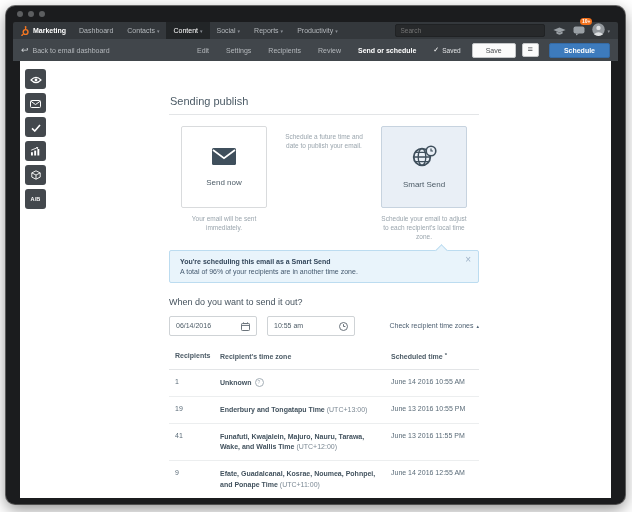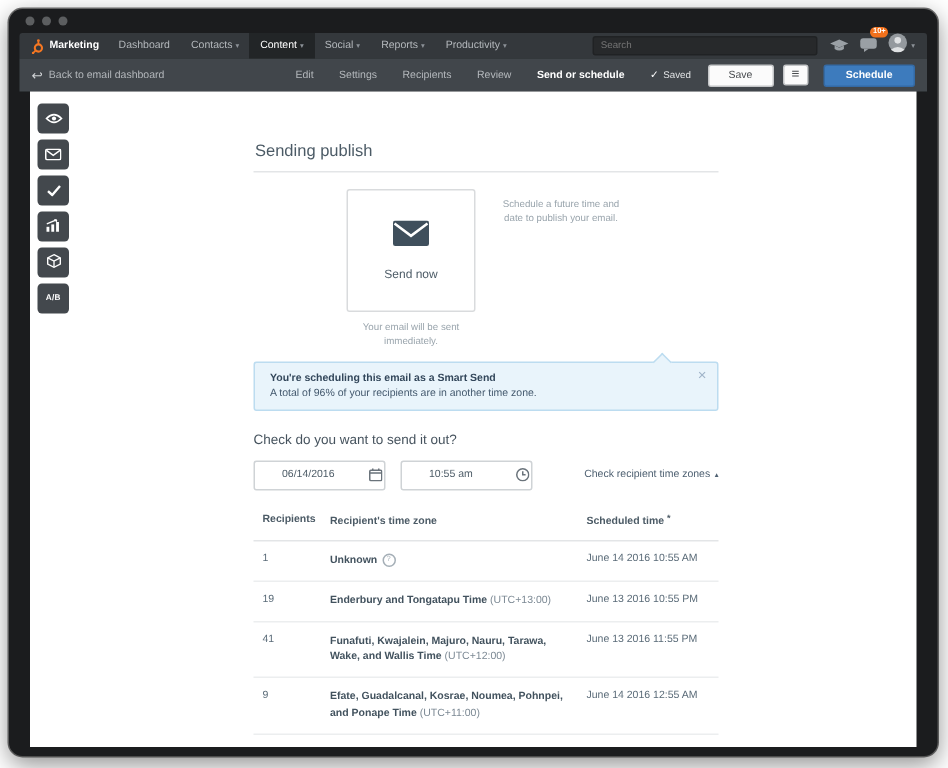--- a/index.html
+++ b/index.html
@@ -243,6 +243,21 @@
           </div>
           <div class="option">
             <div class="option-caption">Schedule a future time and date to publish your email.</div>
+          </div>
+          <div class="option">
+            <div class="option-card selected">
+              <span>
+                <svg width="25" height="22" viewBox="0 0 25 22">
+                    <circle cx="10" cy="12" r="8.3" fill="none" stroke="#3f4f5c" stroke-width="1.8"></circle>
+                    <ellipse cx="10" cy="12" rx="3.8" ry="8.3" fill="none" stroke="#3f4f5c" stroke-width="1.3"></ellipse>
+                    <path d="M2 12 H18 M3.3 7.4 H16.7 M3.3 16.6 H16.7" stroke="#3f4f5c" stroke-width="1.3"></path>
+                    <circle cx="19" cy="6" r="4.8" fill="#e9eff6" stroke="#3f4f5c" stroke-width="1.6"></circle>
+                    <path d="M19 3.6 V6 H21" fill="none" stroke="#3f4f5c" stroke-width="1.2"></path>
+                  </svg>
+              </span>
+              <span class="option-label">Smart Send</span>
+            </div>
+            <div class="option-caption">Schedule your email to adjust to each recipient's local time zone.</div>
           </div>
         </div>
 

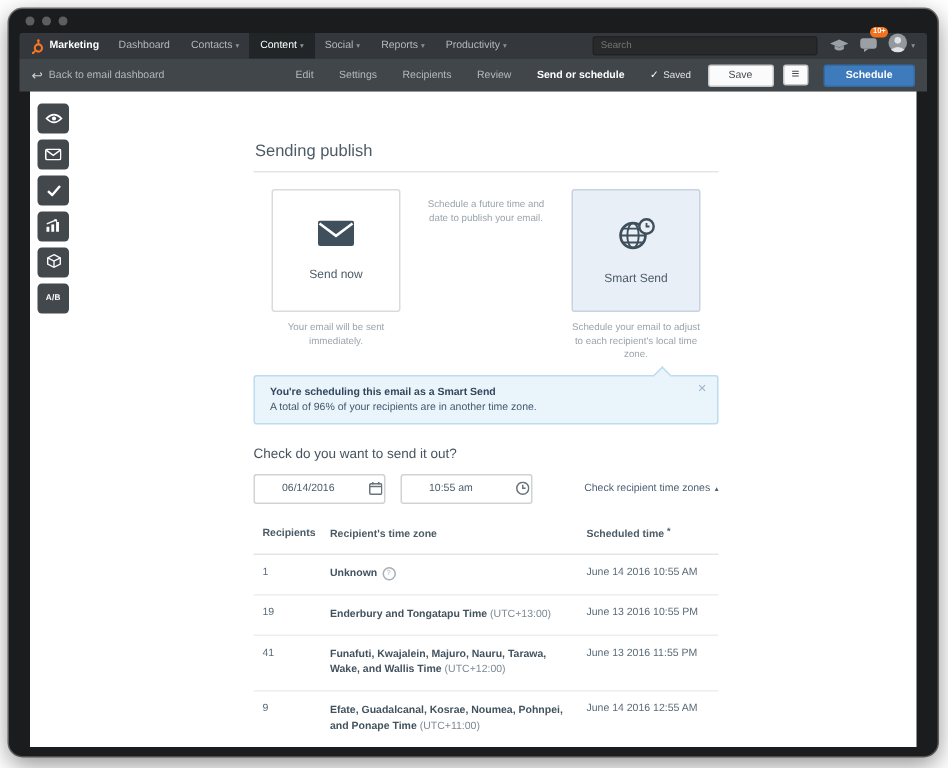--- a/index.html
+++ b/index.html
@@ -268,7 +268,7 @@
           <span class="alert-close">×</span>
         </div>
 
-        <div class="send-heading">Check do you want to send it out?</div>
+        <div class="send-heading">When do you want to send it out?</div>
 
         <div class="controls">
           <span class="field field-date">

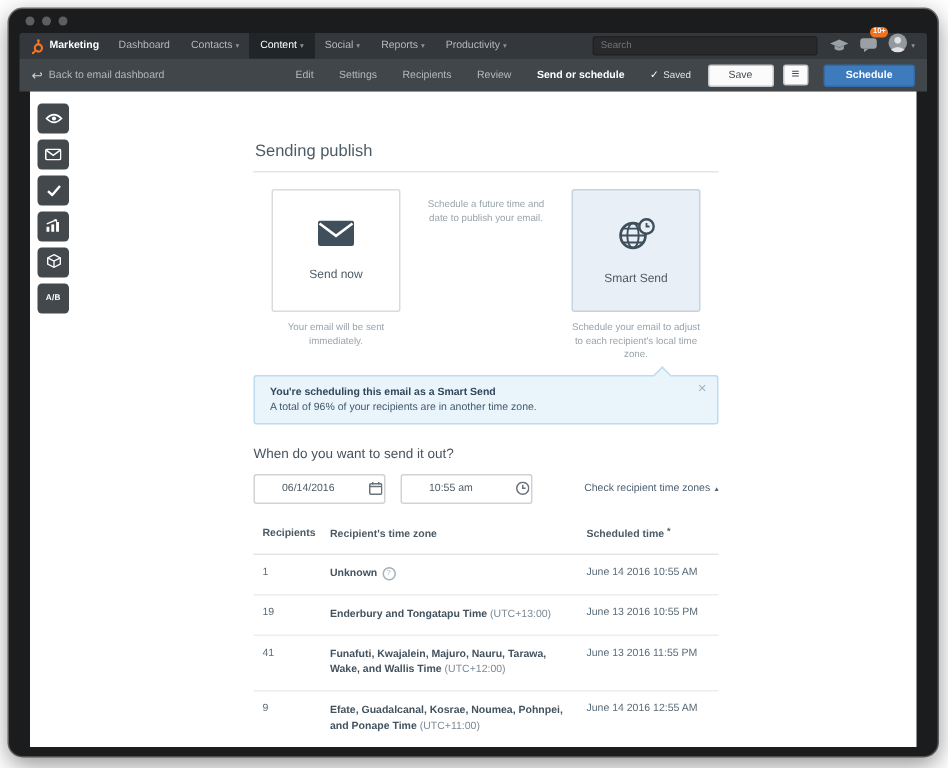--- a/index.html
+++ b/index.html
@@ -65,7 +65,7 @@
   .send-heading{font-size:9px;color:#46535e;font-weight:500;margin:14px 0 9px;}
   .controls{display:flex;align-items:center;}
   .field{display:flex;align-items:center;justify-content:space-between;border:1px solid #cfd3d6;border-radius:2px;
-         height:20px;padding:0 18px;box-sizing:border-box;background:#fff;}
+         height:20px;padding:0 6px;box-sizing:border-box;background:#fff;}
   .field-date{width:88px;}
   .field-time{width:88px;margin-left:10px;}
   .field input{border:0;outline:0;width:58px;font-size:7px;color:#4c5b66;background:transparent;padding:0;font-family:inherit;}

